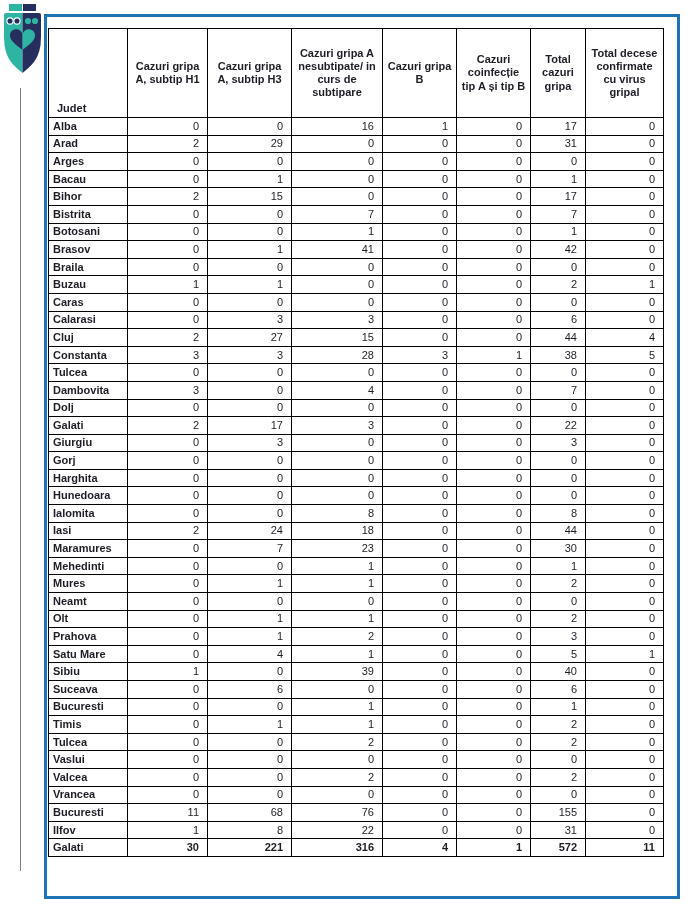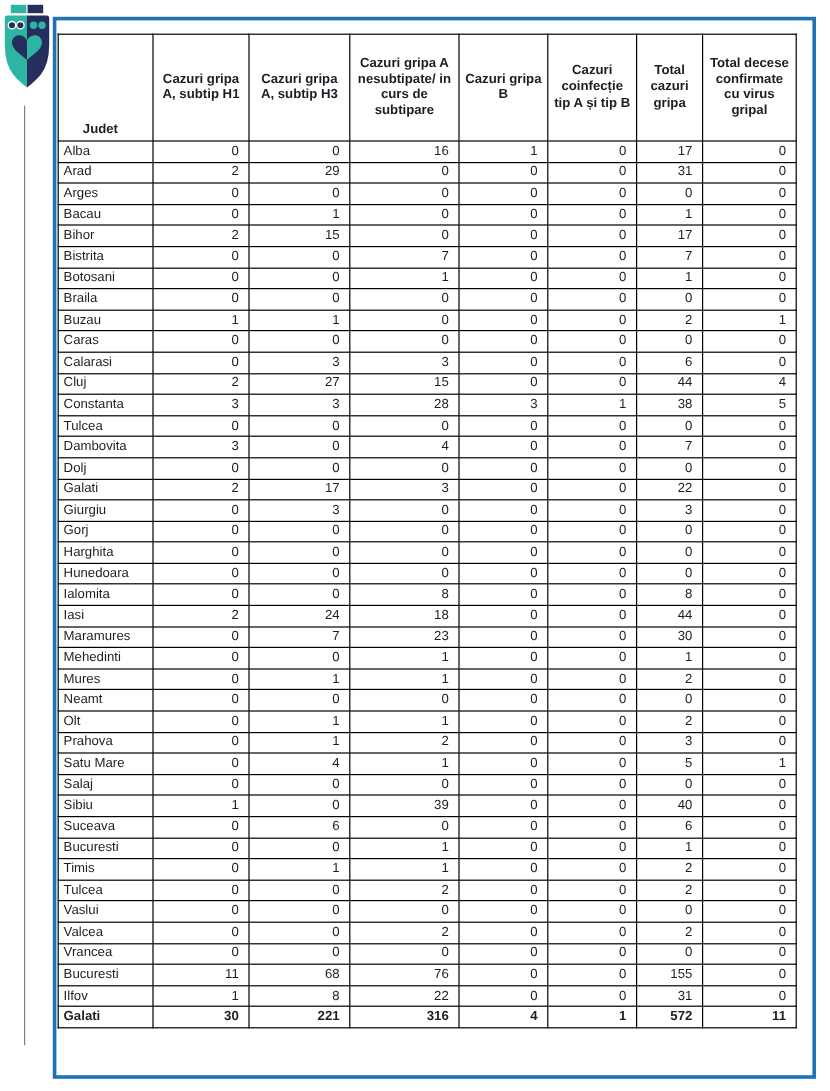--- a/index.html
+++ b/index.html
@@ -29,7 +29,7 @@
     font-size:11px;font-weight:bold;text-align:center;vertical-align:middle;
     line-height:1.2;padding:0 3px;
   }
-  th.c0{text-align:left;vertical-align:bottom;padding:0 0 2px 20px}
+  th.c0{text-align:left;vertical-align:bottom;padding:0 0 2px 8px}
   tbody tr{height:17.6px}
   td{font-size:11px;line-height:1;padding-top:1px}
   td.name{font-weight:normal;text-align:left;padding-left:4px}

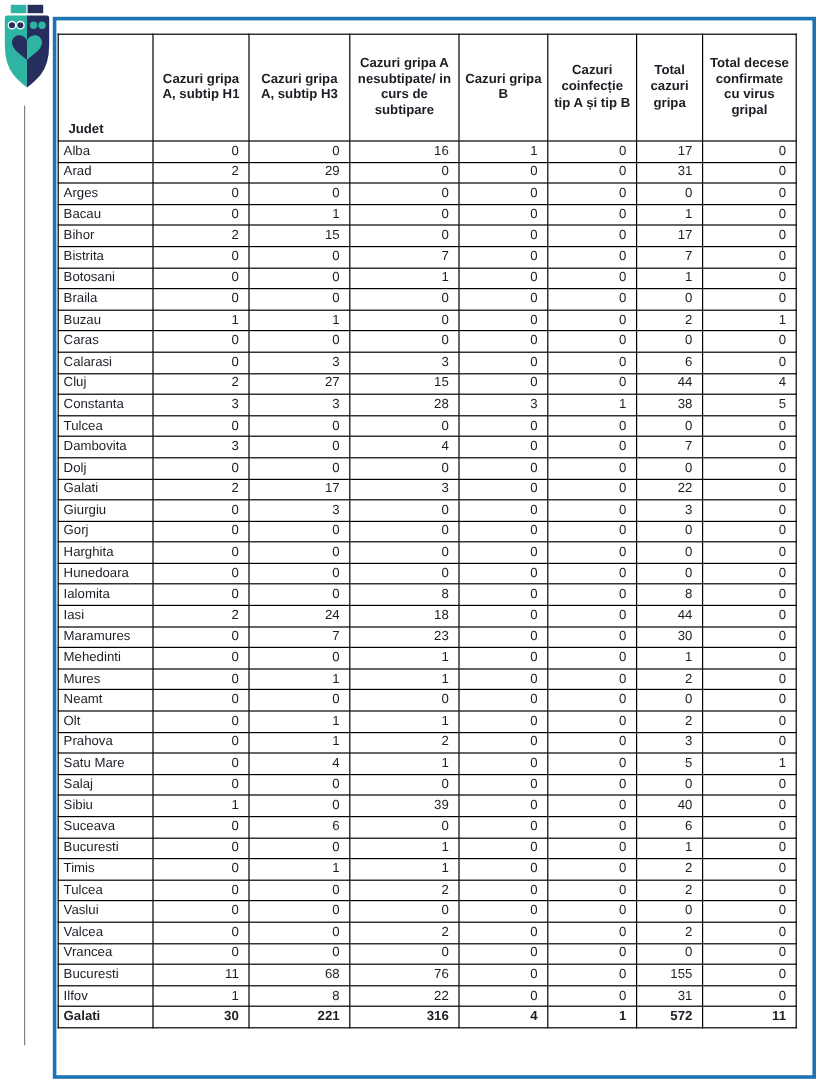--- a/index.html
+++ b/index.html
@@ -32,7 +32,7 @@
   th.c0{text-align:left;vertical-align:bottom;padding:0 0 2px 8px}
   tbody tr{height:17.6px}
   td{font-size:11px;line-height:1;padding-top:1px}
-  td.name{font-weight:normal;text-align:left;padding-left:4px}
+  td.name{font-weight:bold;text-align:left;padding-left:4px}
   td.num{text-align:right;padding-right:8px;font-weight:normal}
   tr.total td{font-weight:bold}
 </style>

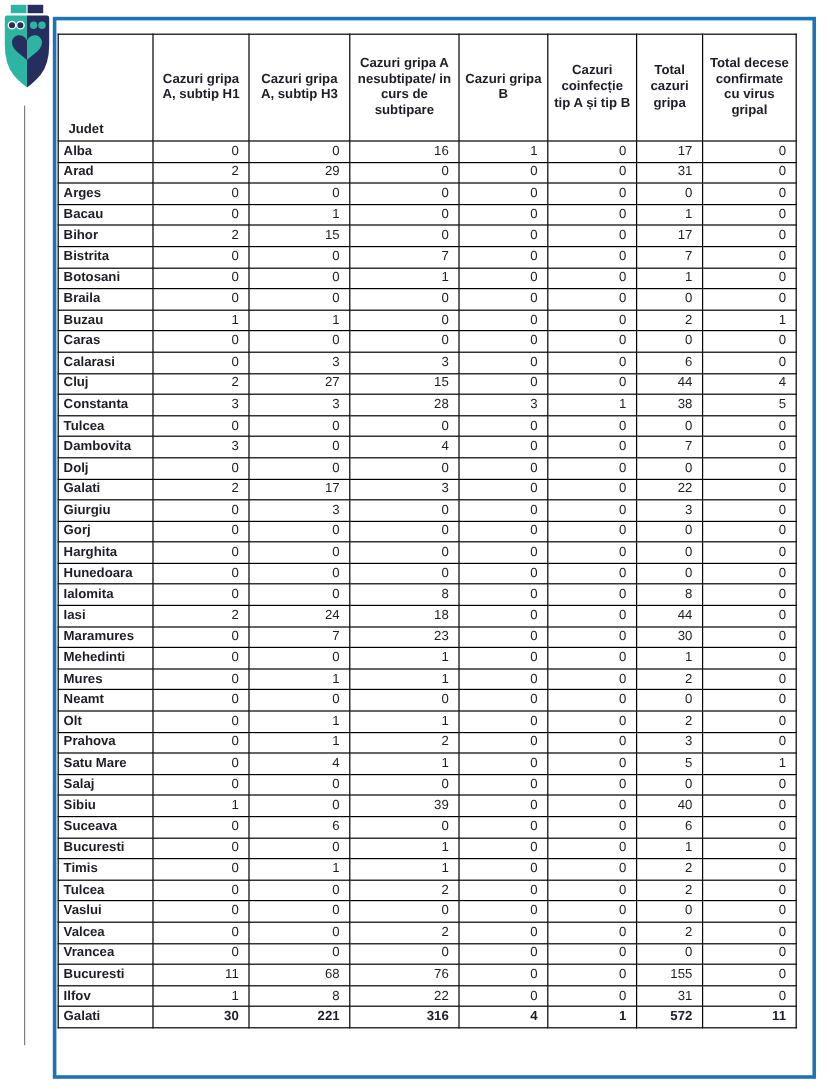--- a/index.html
+++ b/index.html
@@ -151,6 +151,16 @@
         <td class="c7 num">0</td>
       </tr>
       <tr>
+        <td class="c0 name">Brasov</td>
+        <td class="c1 num">0</td>
+        <td class="c2 num">1</td>
+        <td class="c3 num">41</td>
+        <td class="c4 num">0</td>
+        <td class="c5 num">0</td>
+        <td class="c6 num">42</td>
+        <td class="c7 num">0</td>
+      </tr>
+      <tr>
         <td class="c0 name">Braila</td>
         <td class="c1 num">0</td>
         <td class="c2 num">0</td>

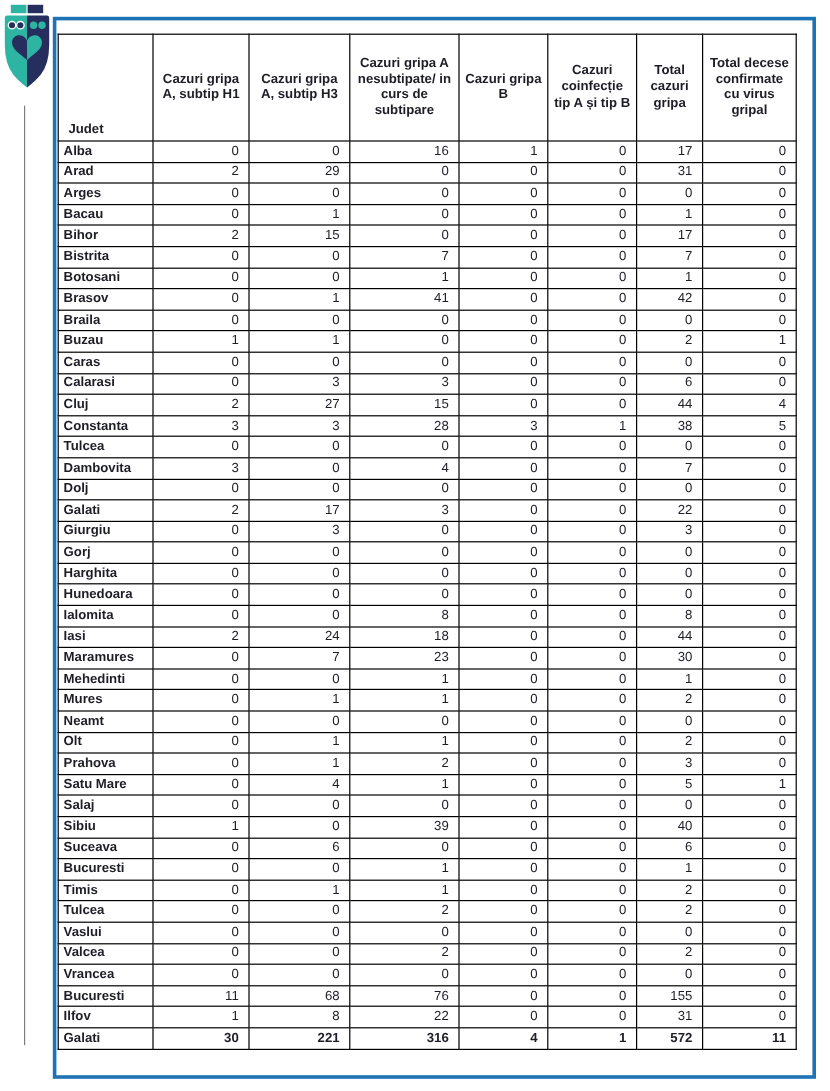--- a/index.html
+++ b/index.html
@@ -391,16 +391,6 @@
         <td class="c7 num">1</td>
       </tr>
       <tr>
-        <td class="c0 name">Salaj</td>
-        <td class="c1 num">0</td>
-        <td class="c2 num">0</td>
-        <td class="c3 num">0</td>
-        <td class="c4 num">0</td>
-        <td class="c5 num">0</td>
-        <td class="c6 num">0</td>
-        <td class="c7 num">0</td>
-      </tr>
-      <tr>
         <td class="c0 name">Sibiu</td>
         <td class="c1 num">1</td>
         <td class="c2 num">0</td>

